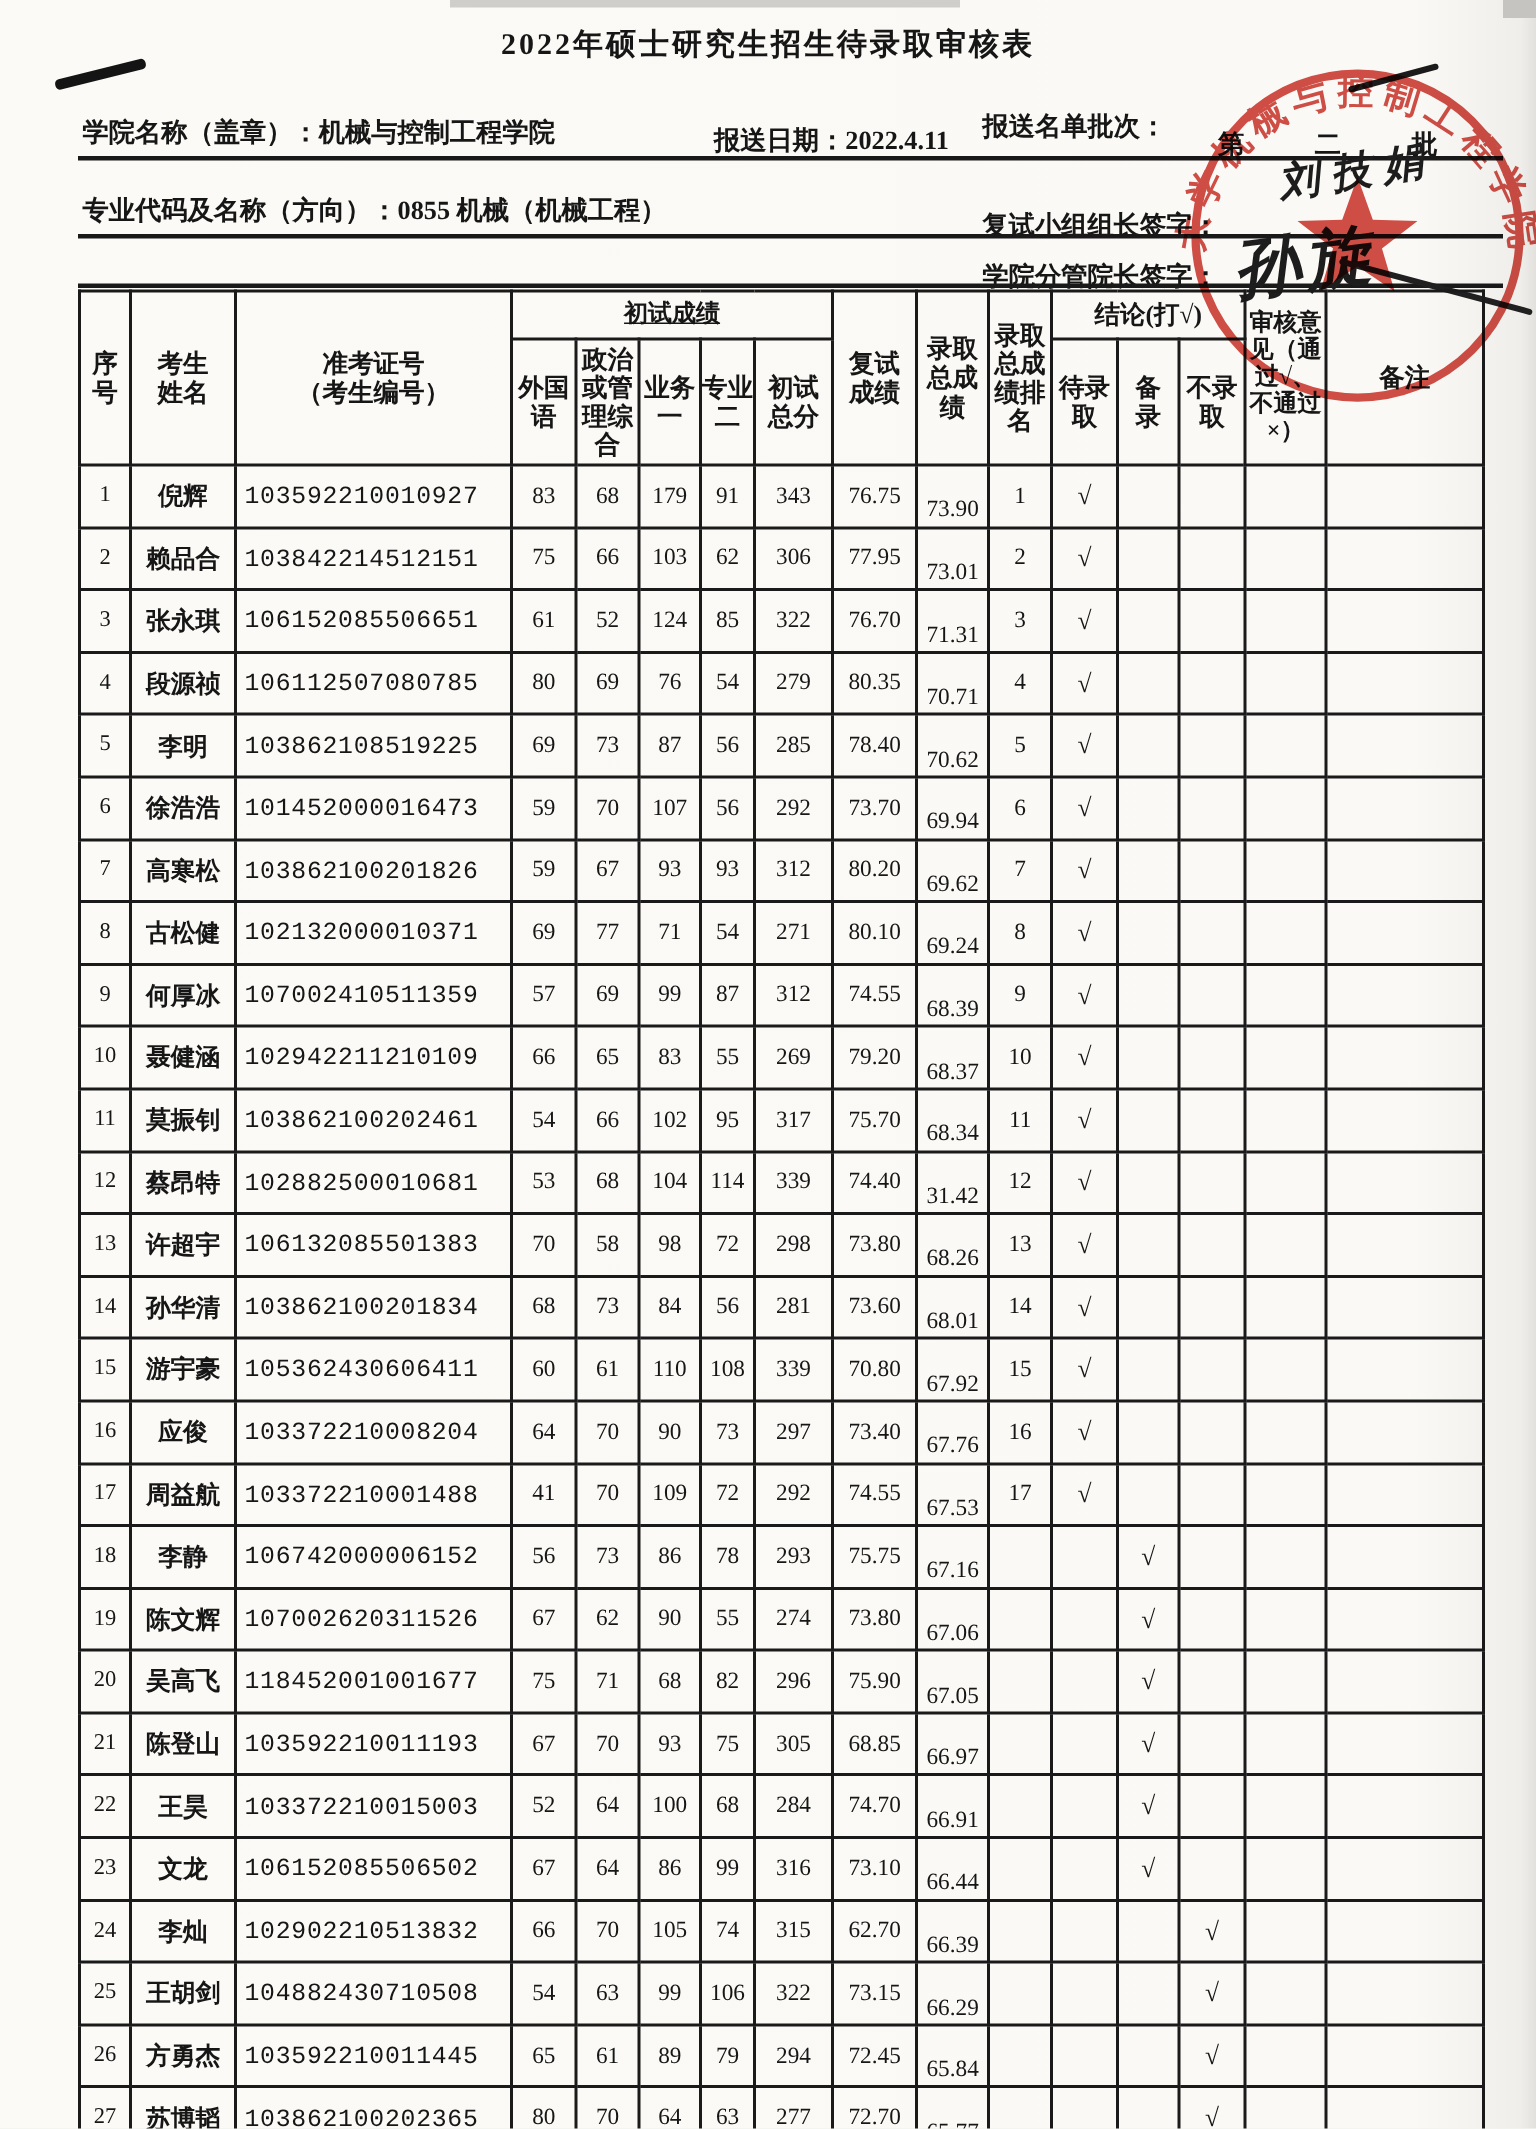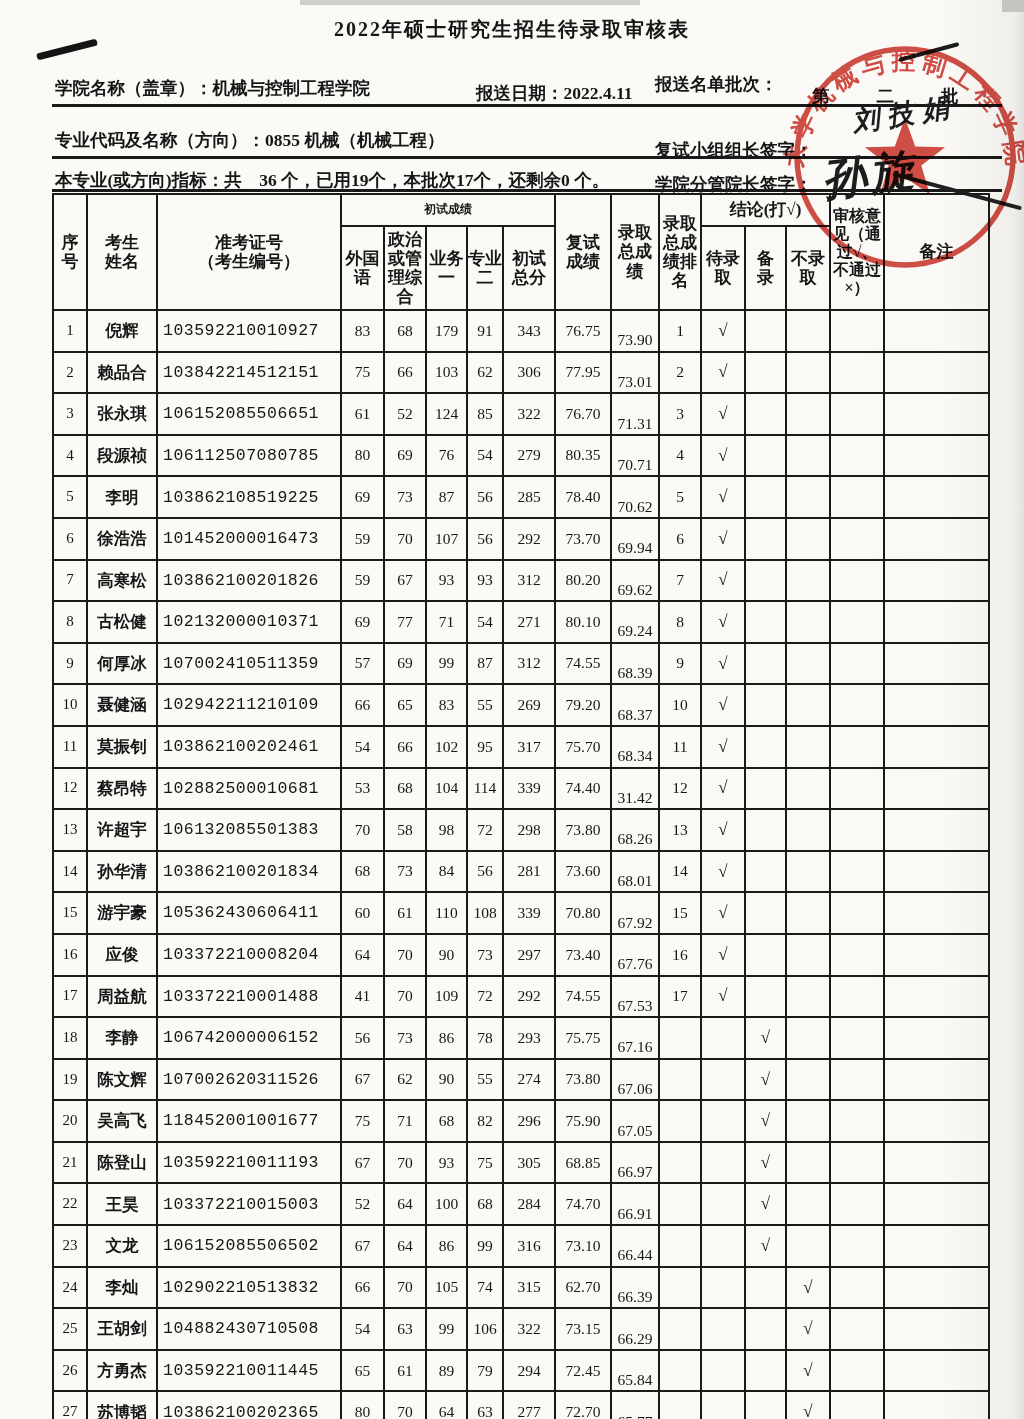--- a/index.html
+++ b/index.html
@@ -68,7 +68,6 @@
   <span class="lbl" style="left:655px;top:138px;">复试小组组长签字：</span>
   <div class="hline" style="left:52px;top:156px;width:950px;height:3px;"></div>
 
-  <span class="lbl" style="left:55px;top:168px;">本专业(或方向)指标：共　36 个，已用19个，本批次17个，还剩余0 个。</span>
   <span class="lbl" style="left:655px;top:172px;">学院分管院长签字：</span>
   <div class="hline" style="left:52px;top:189px;width:950px;height:3px;"></div>
 

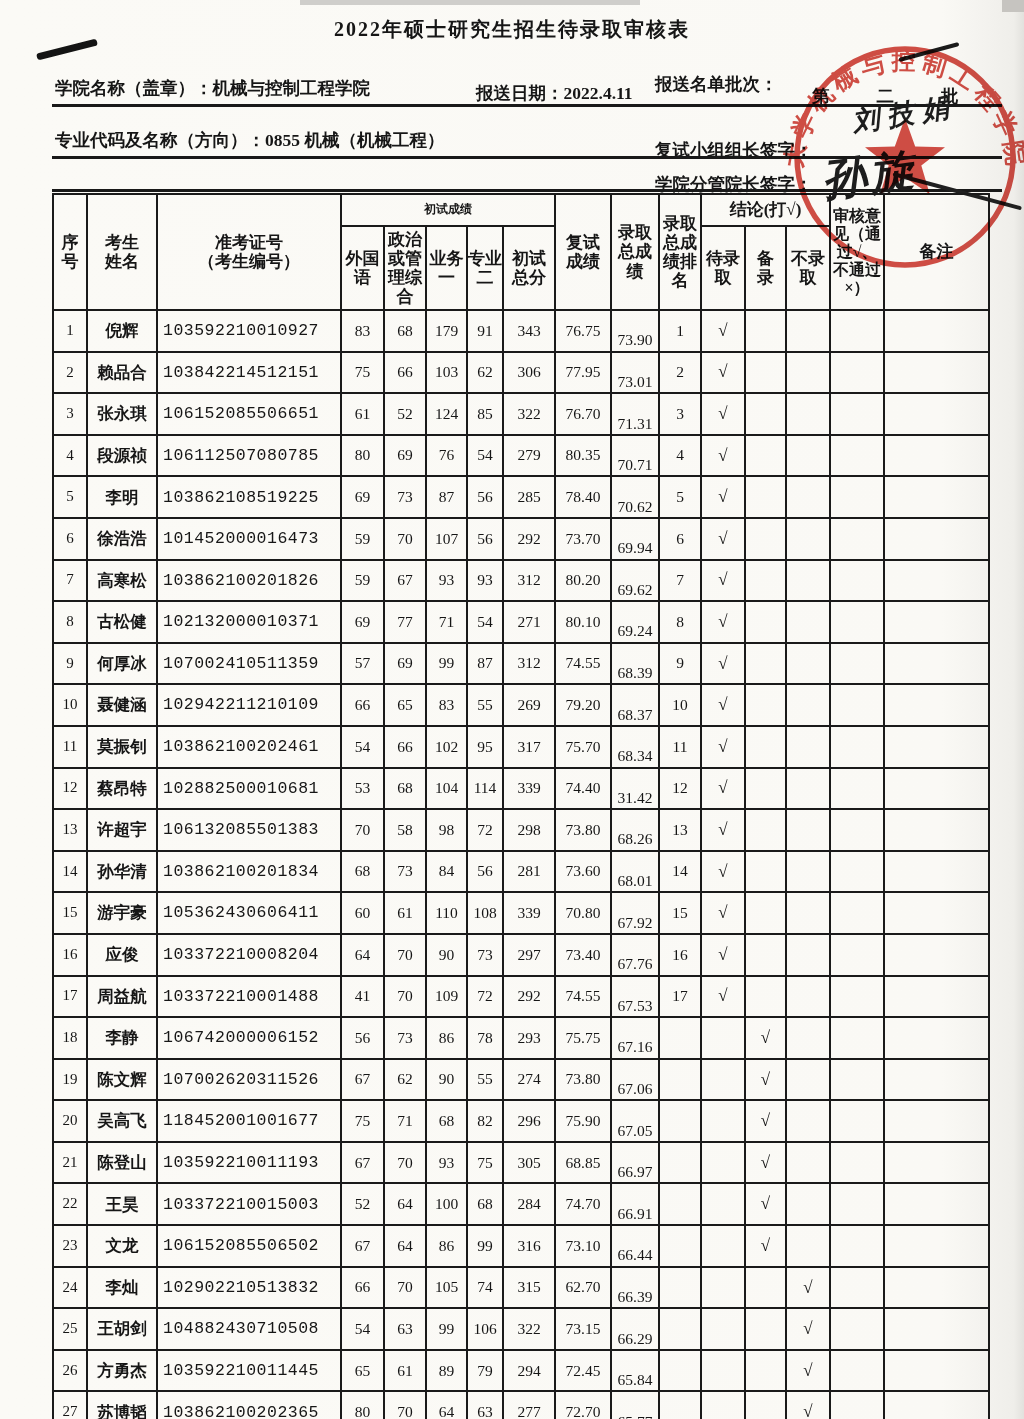--- a/index.html
+++ b/index.html
@@ -103,7 +103,7 @@
 姓名</th>
         <th rowspan="2">准考证号
 （考生编号）</th>
-        <th colspan="5" style="font-size:12px;">初试成绩</th>
+        <th colspan="5" style="font-size:16px;text-decoration:underline;">初试成绩</th>
         <th rowspan="2">复试
 成绩</th>
         <th rowspan="2">录取

